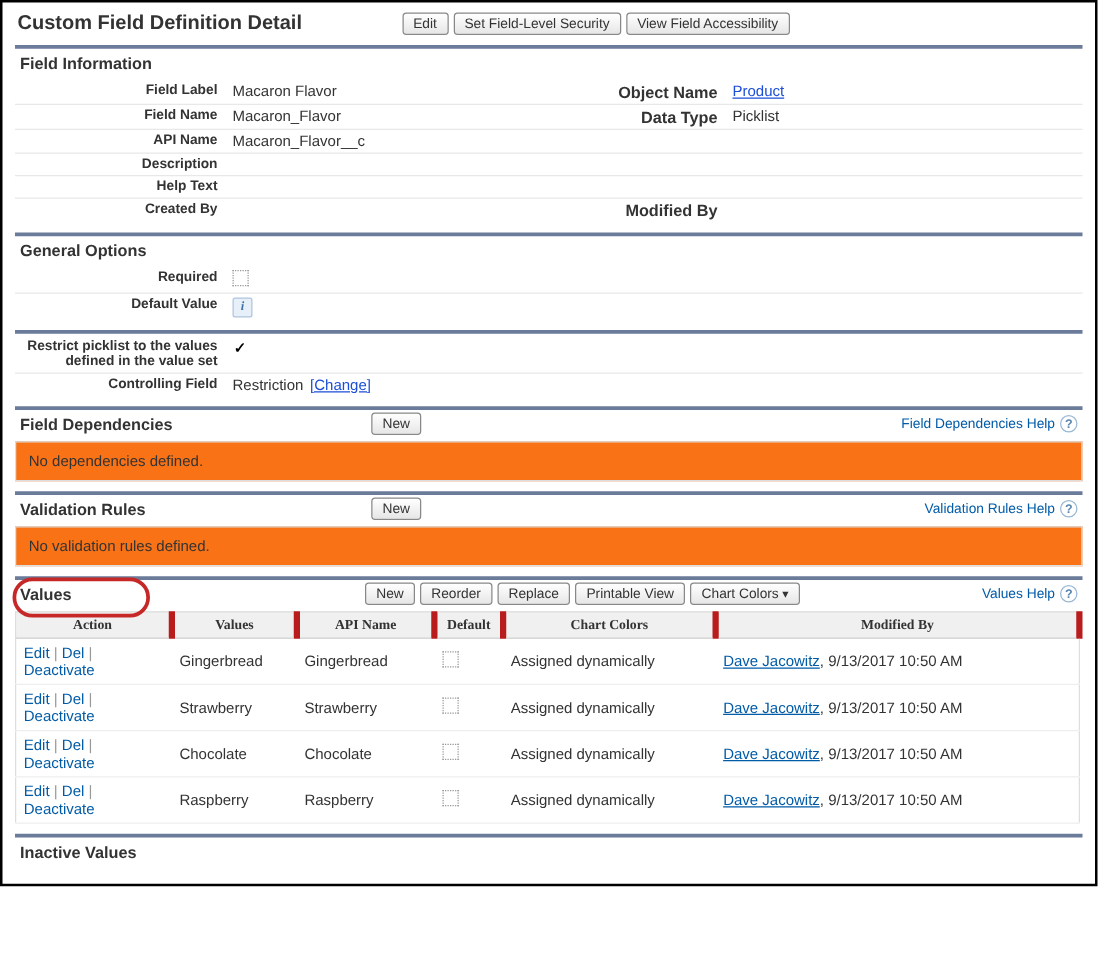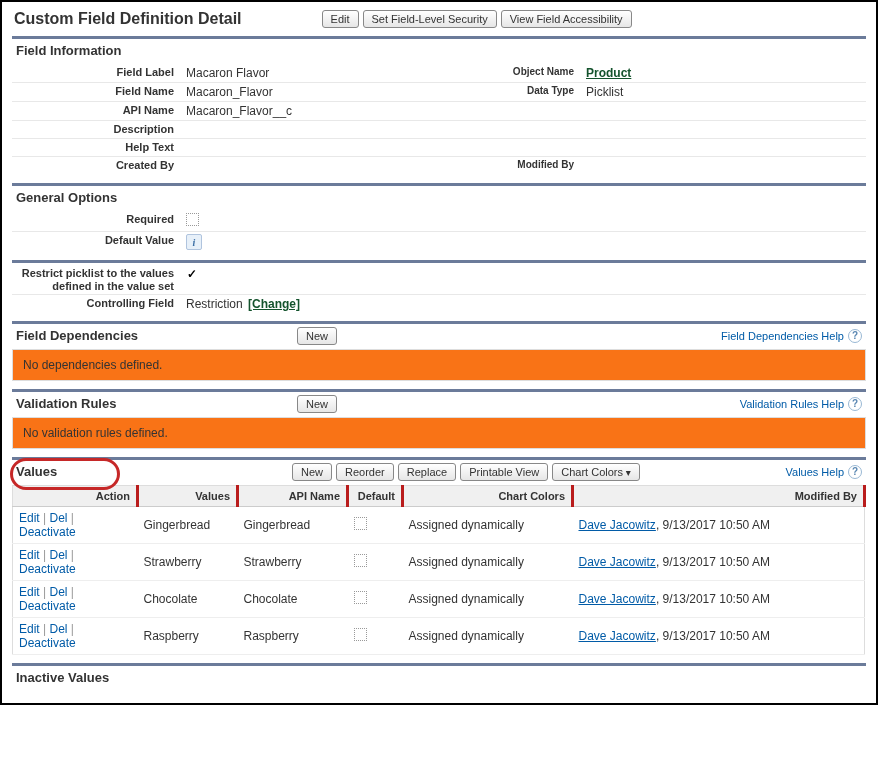--- a/index.html
+++ b/index.html
@@ -123,7 +123,7 @@
   .detail-label2 {
     width: 120px;
     text-align: right;
-    font-size: 10px;
+    font-size: 13px;
     font-weight: bold;
     color: #333;
     padding: 2px 8px 2px 4px;

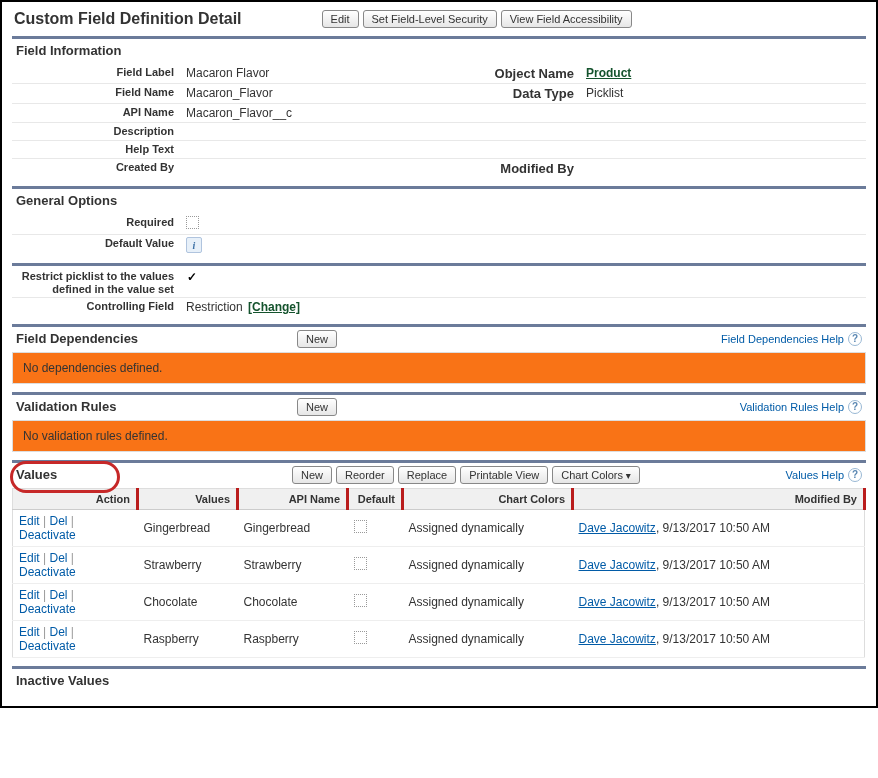--- a/index.html
+++ b/index.html
@@ -134,10 +134,9 @@
     font-size: 12px;
   }
   .link {
-    color: #14532d;
+    color: #1d4ed8;
     text-decoration: underline;
     cursor: pointer;
-    font-weight: bold;
   }
   .link-plain {
     color: #015ba7;

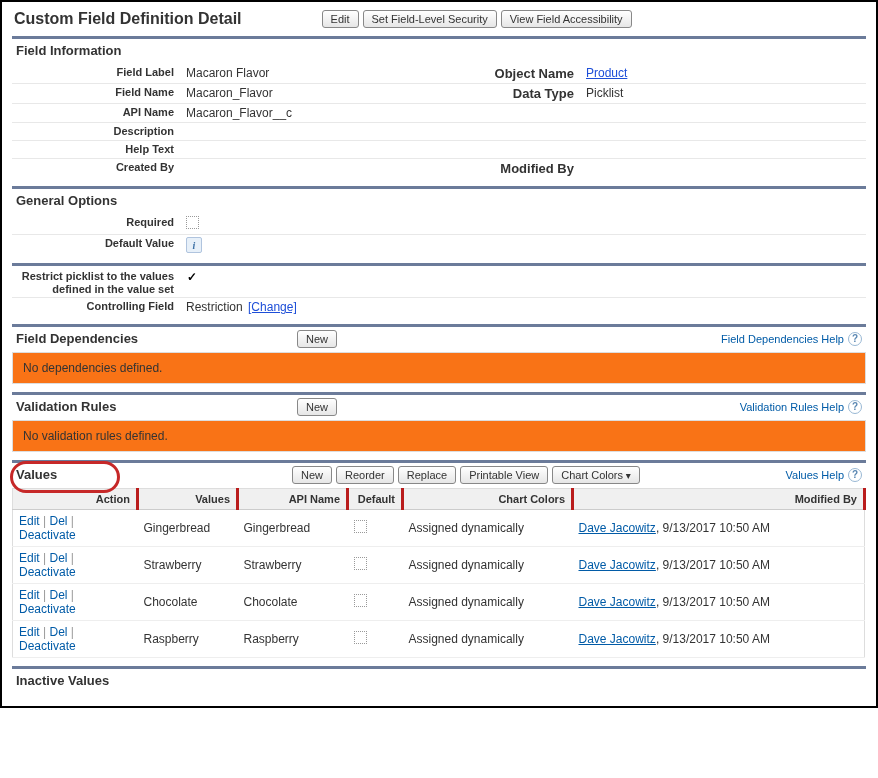--- a/index.html
+++ b/index.html
@@ -189,10 +189,11 @@
     background: #f0f0f0;
     font-size: 11px;
     font-weight: bold;
-    text-align: right;
+    text-align: center;
     padding: 4px 6px;
     border-bottom: 1px solid #ccc;
-    border-right: 3px solid #b91c1c;
+    border-right: 5px solid #b91c1c;
+    font-family: Liberation Serif, serif;
   }
   .values-table td {
     padding: 4px 6px;

